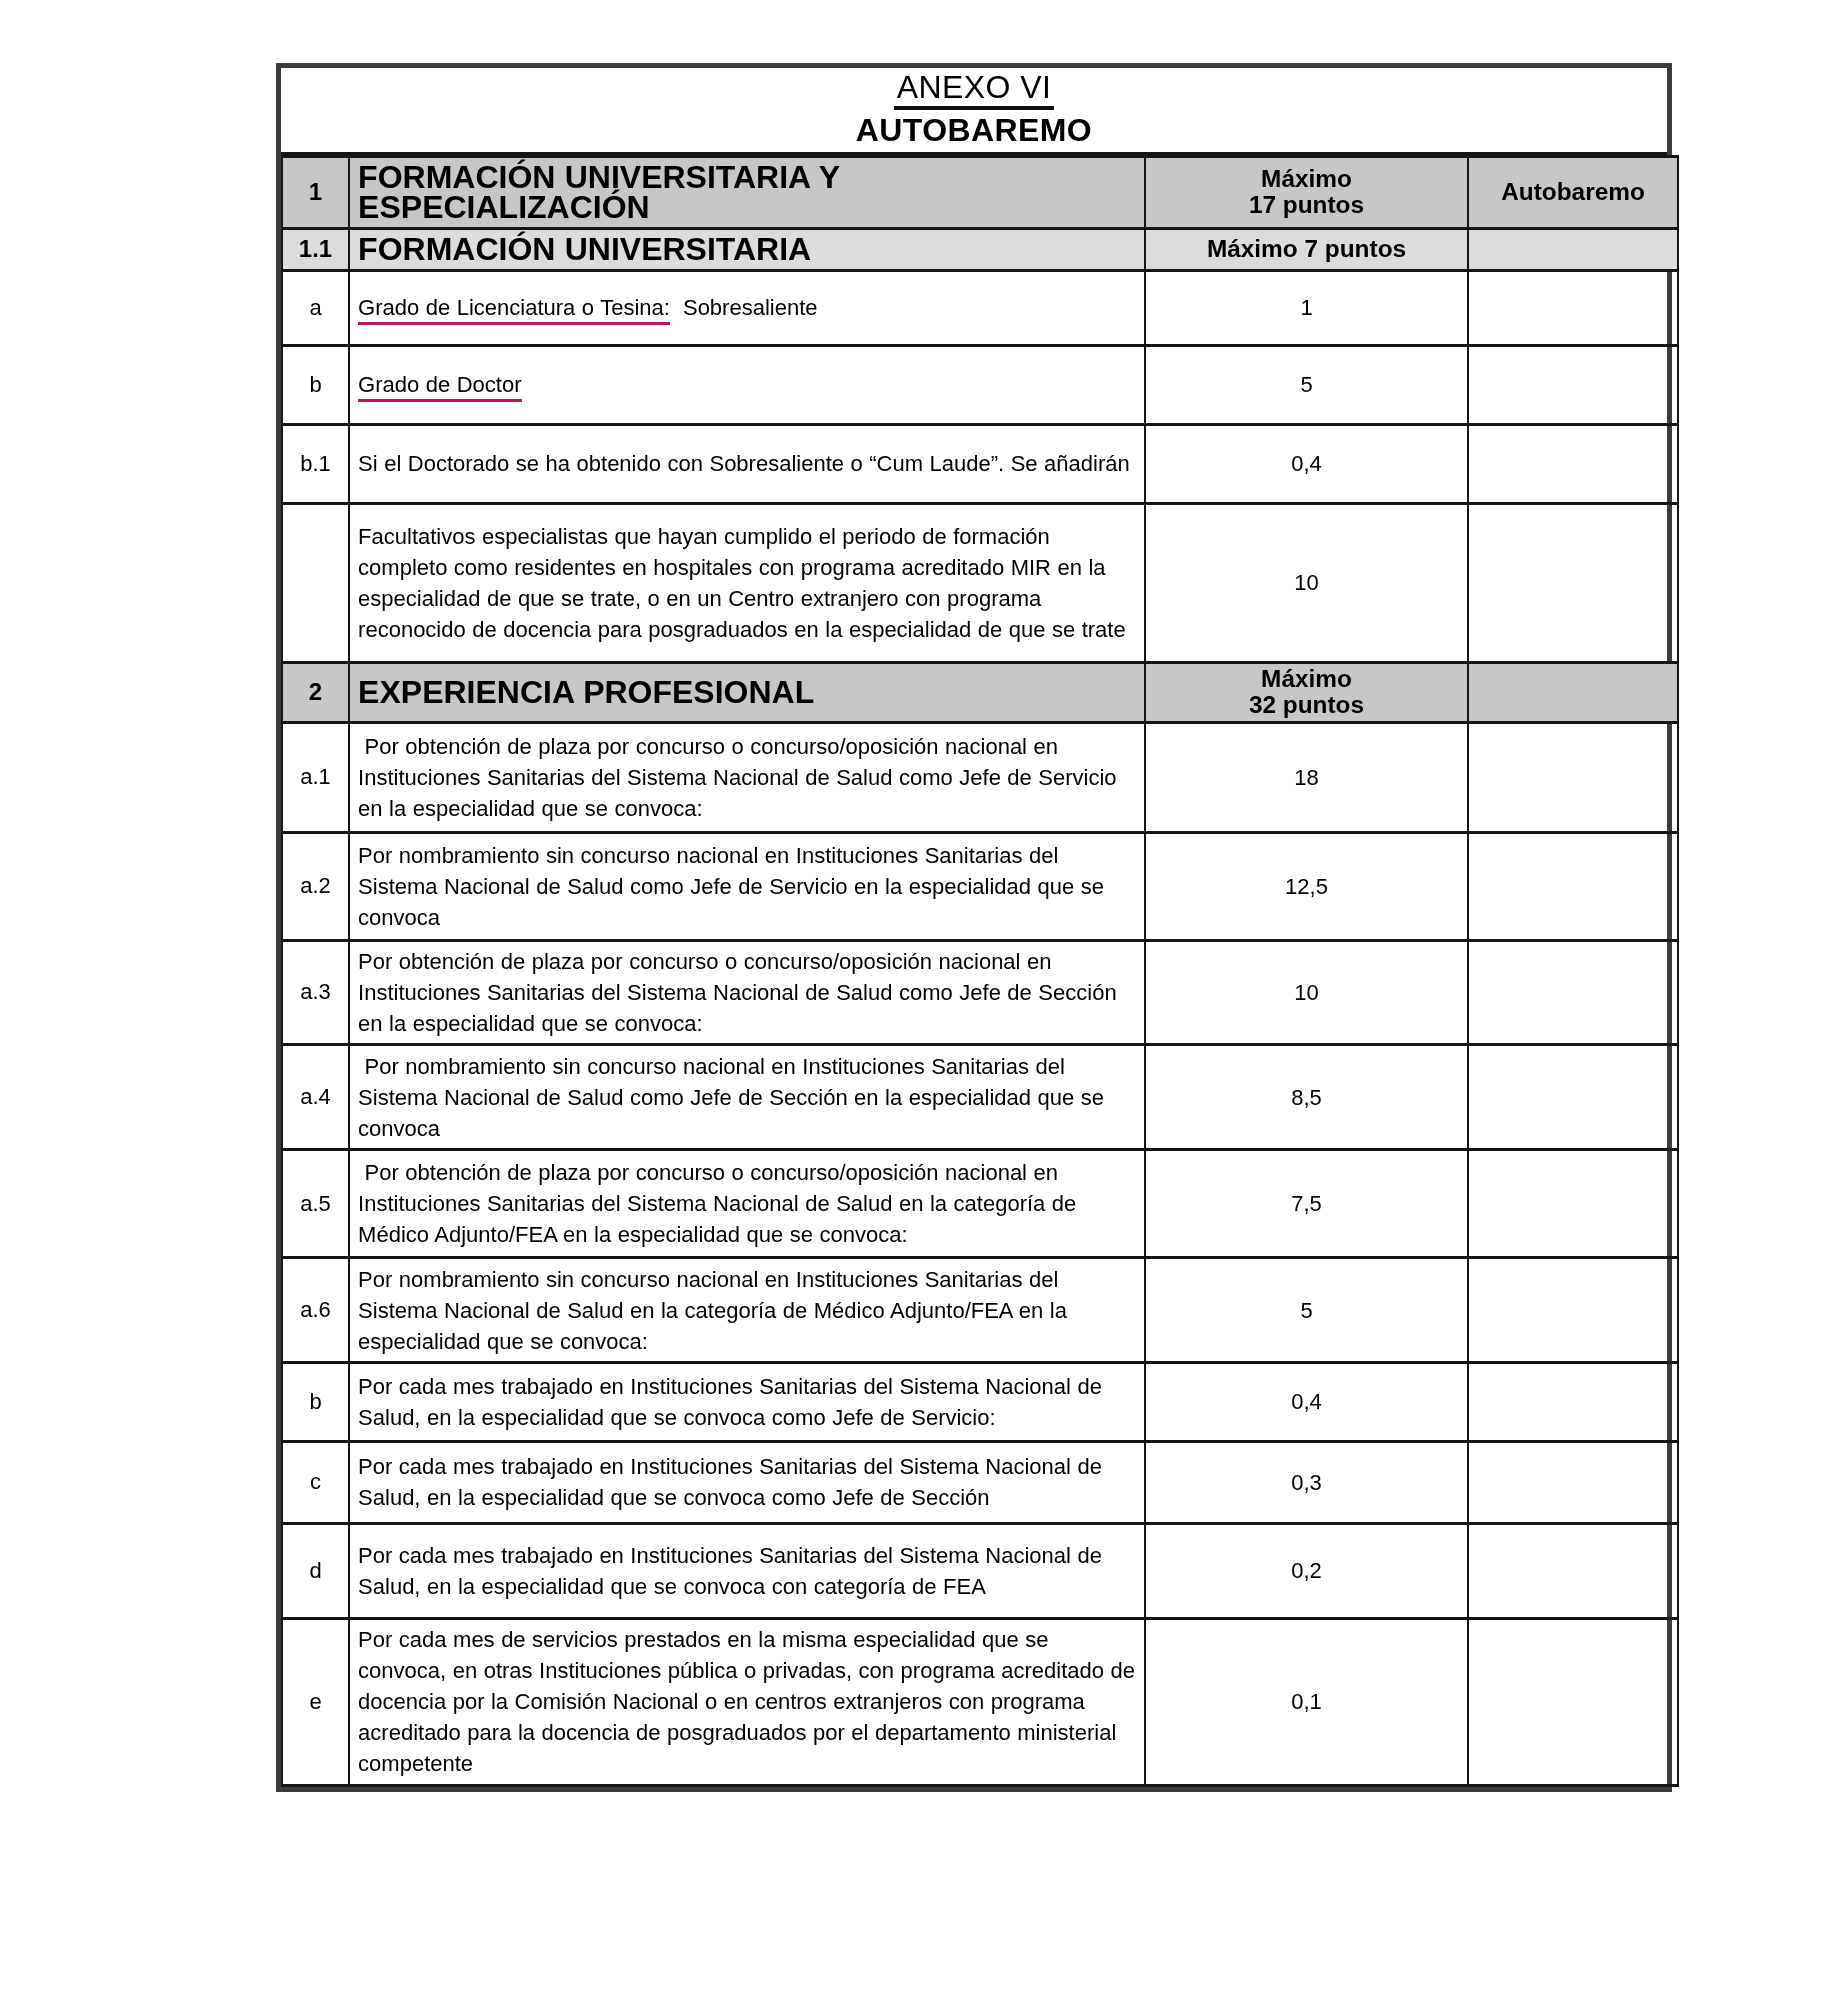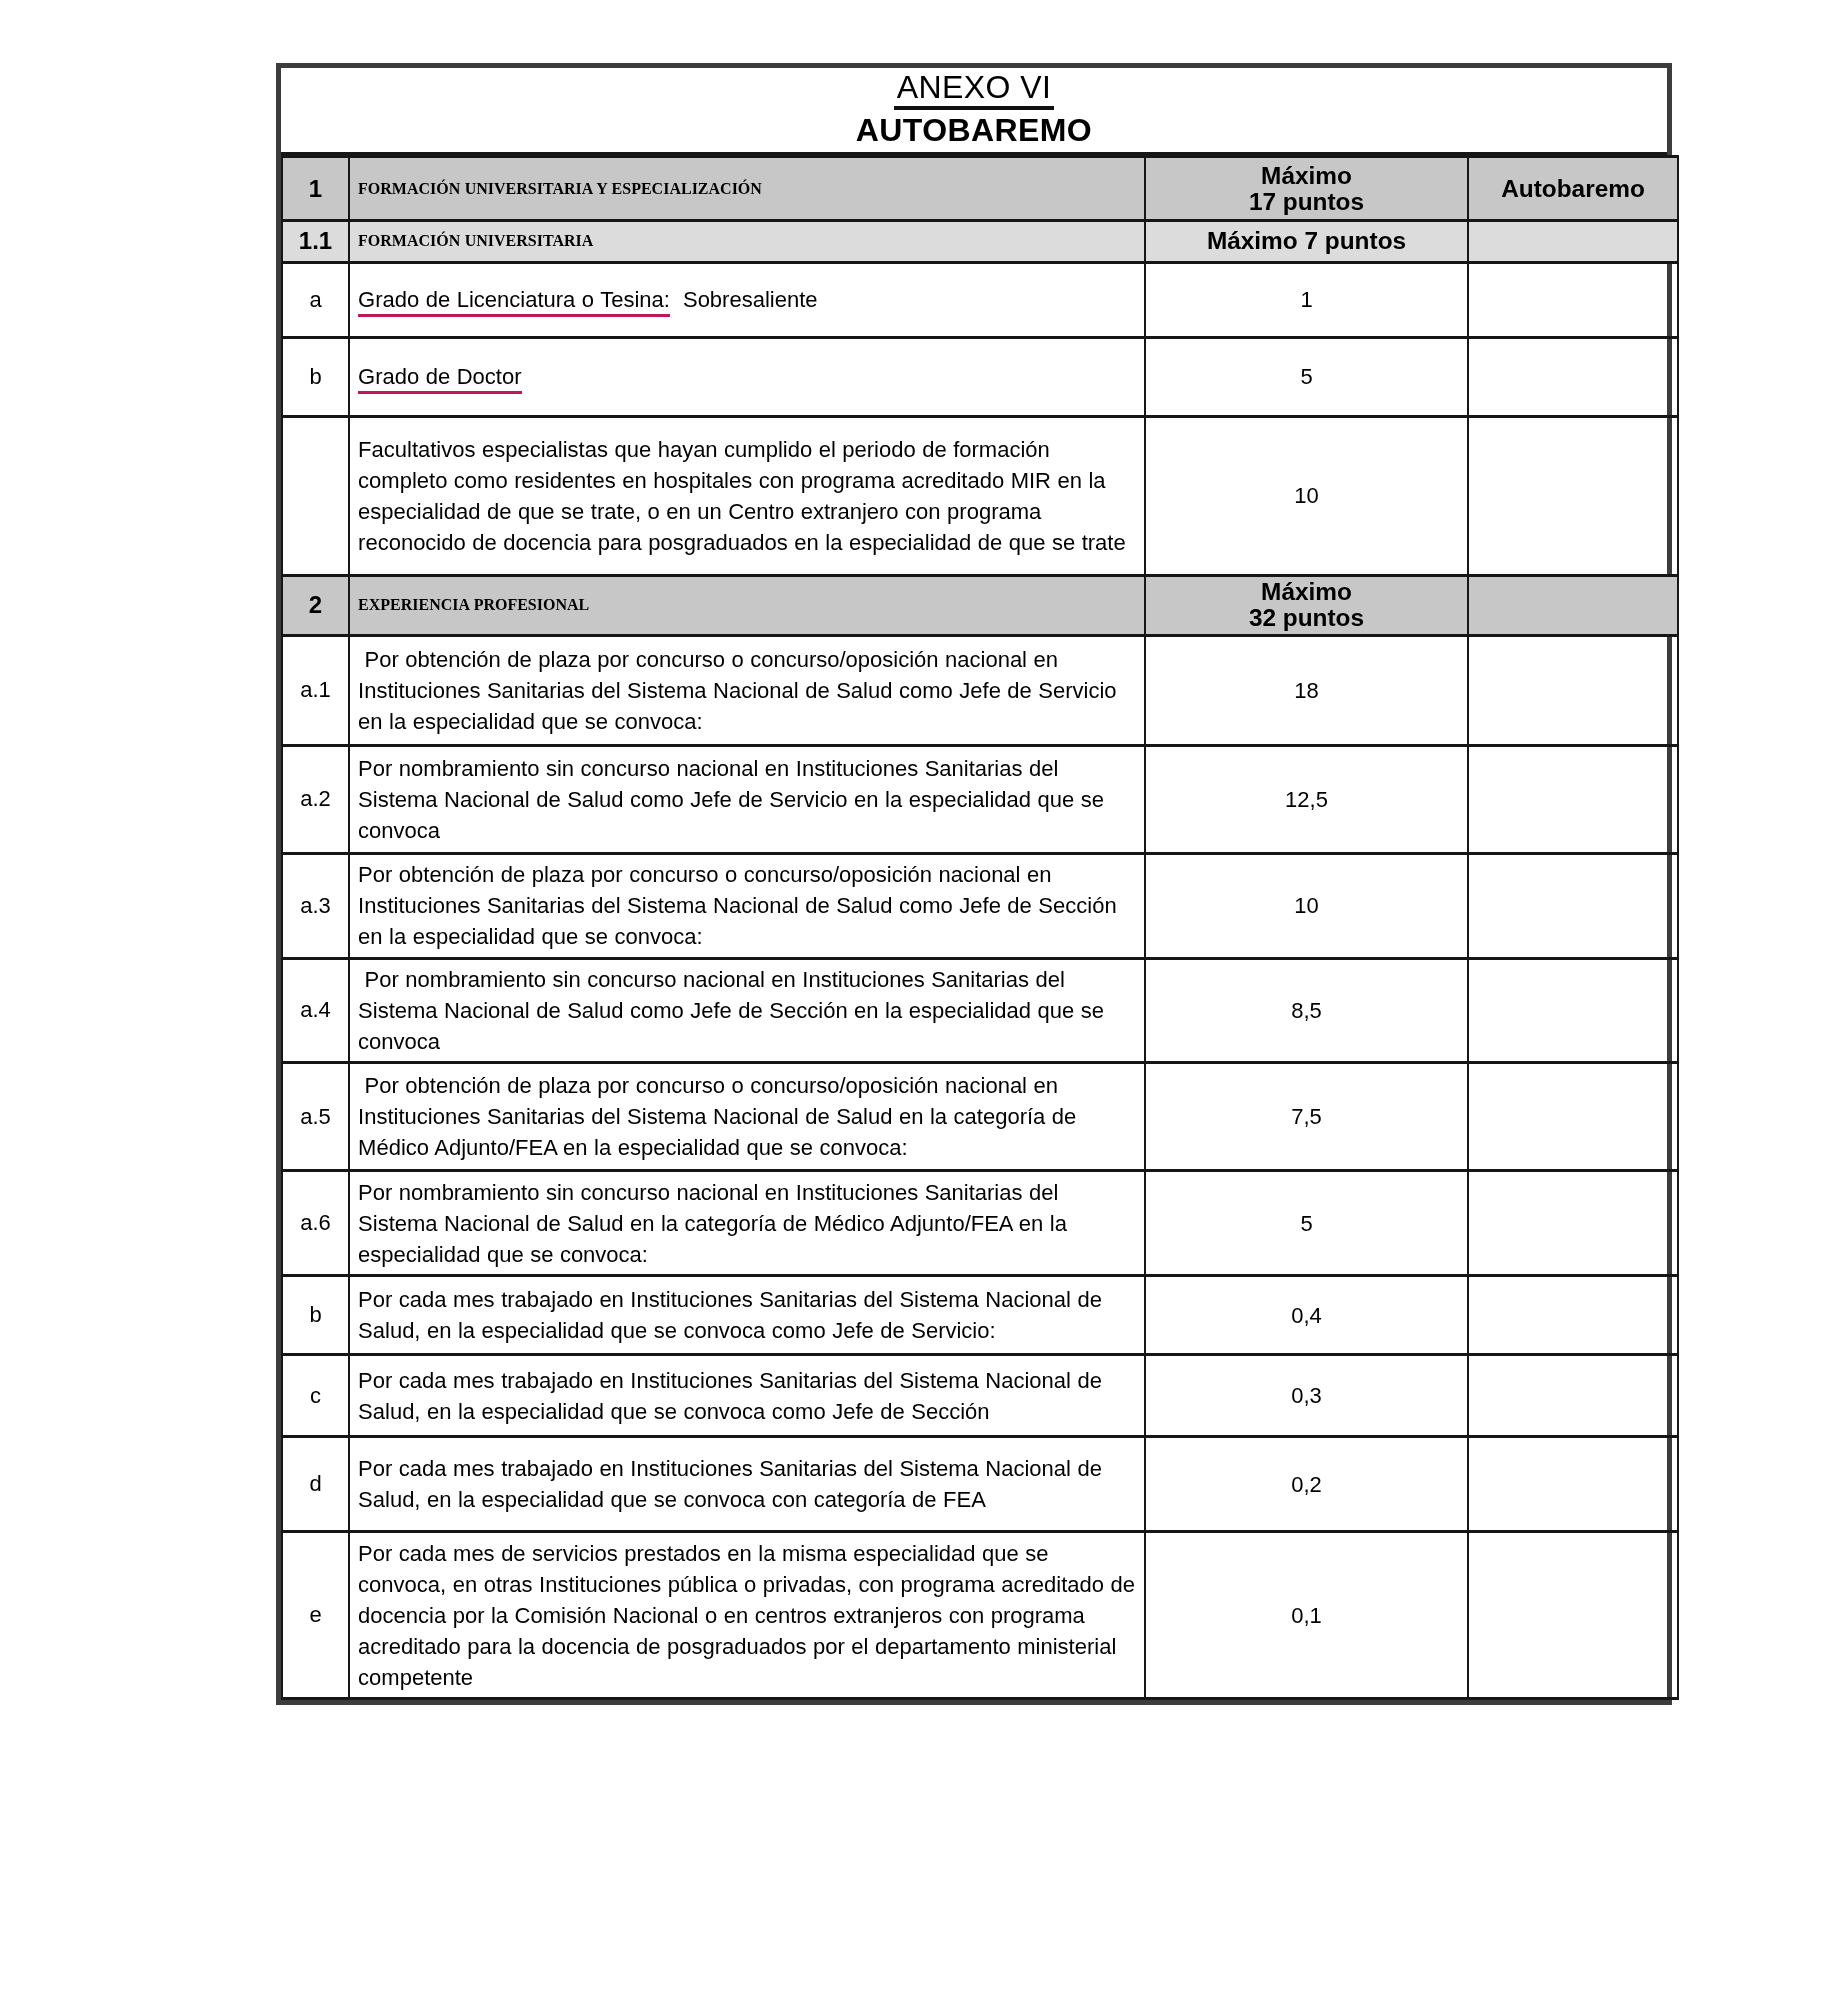--- a/index.html
+++ b/index.html
@@ -41,7 +41,7 @@
   td.c-pts{text-align:center;font-size:22px;line-height:33px;white-space:pre-line;padding:1.5px;}
   td.c-auto{padding:1.5px;}
   tr.sec td{background:var(--section-header-bg);font-weight:bold;}
-  tr.sec td.c-desc,tr.sub td.c-desc{font-size:16px;line-height:30px;font-family:Liberation Serif, serif;}
+  tr.sec td.c-desc,tr.sub td.c-desc{font-size:32px;line-height:30px;}
   tr.sec td.c-pts,tr.sub td.c-pts{font-size:24.4px;line-height:26px;}
   tr.sec td.c-num,tr.sub td.c-num{font-size:24px;}
   tr.sec td.c-auto{font-size:24.4px;text-align:center;font-weight:bold;}

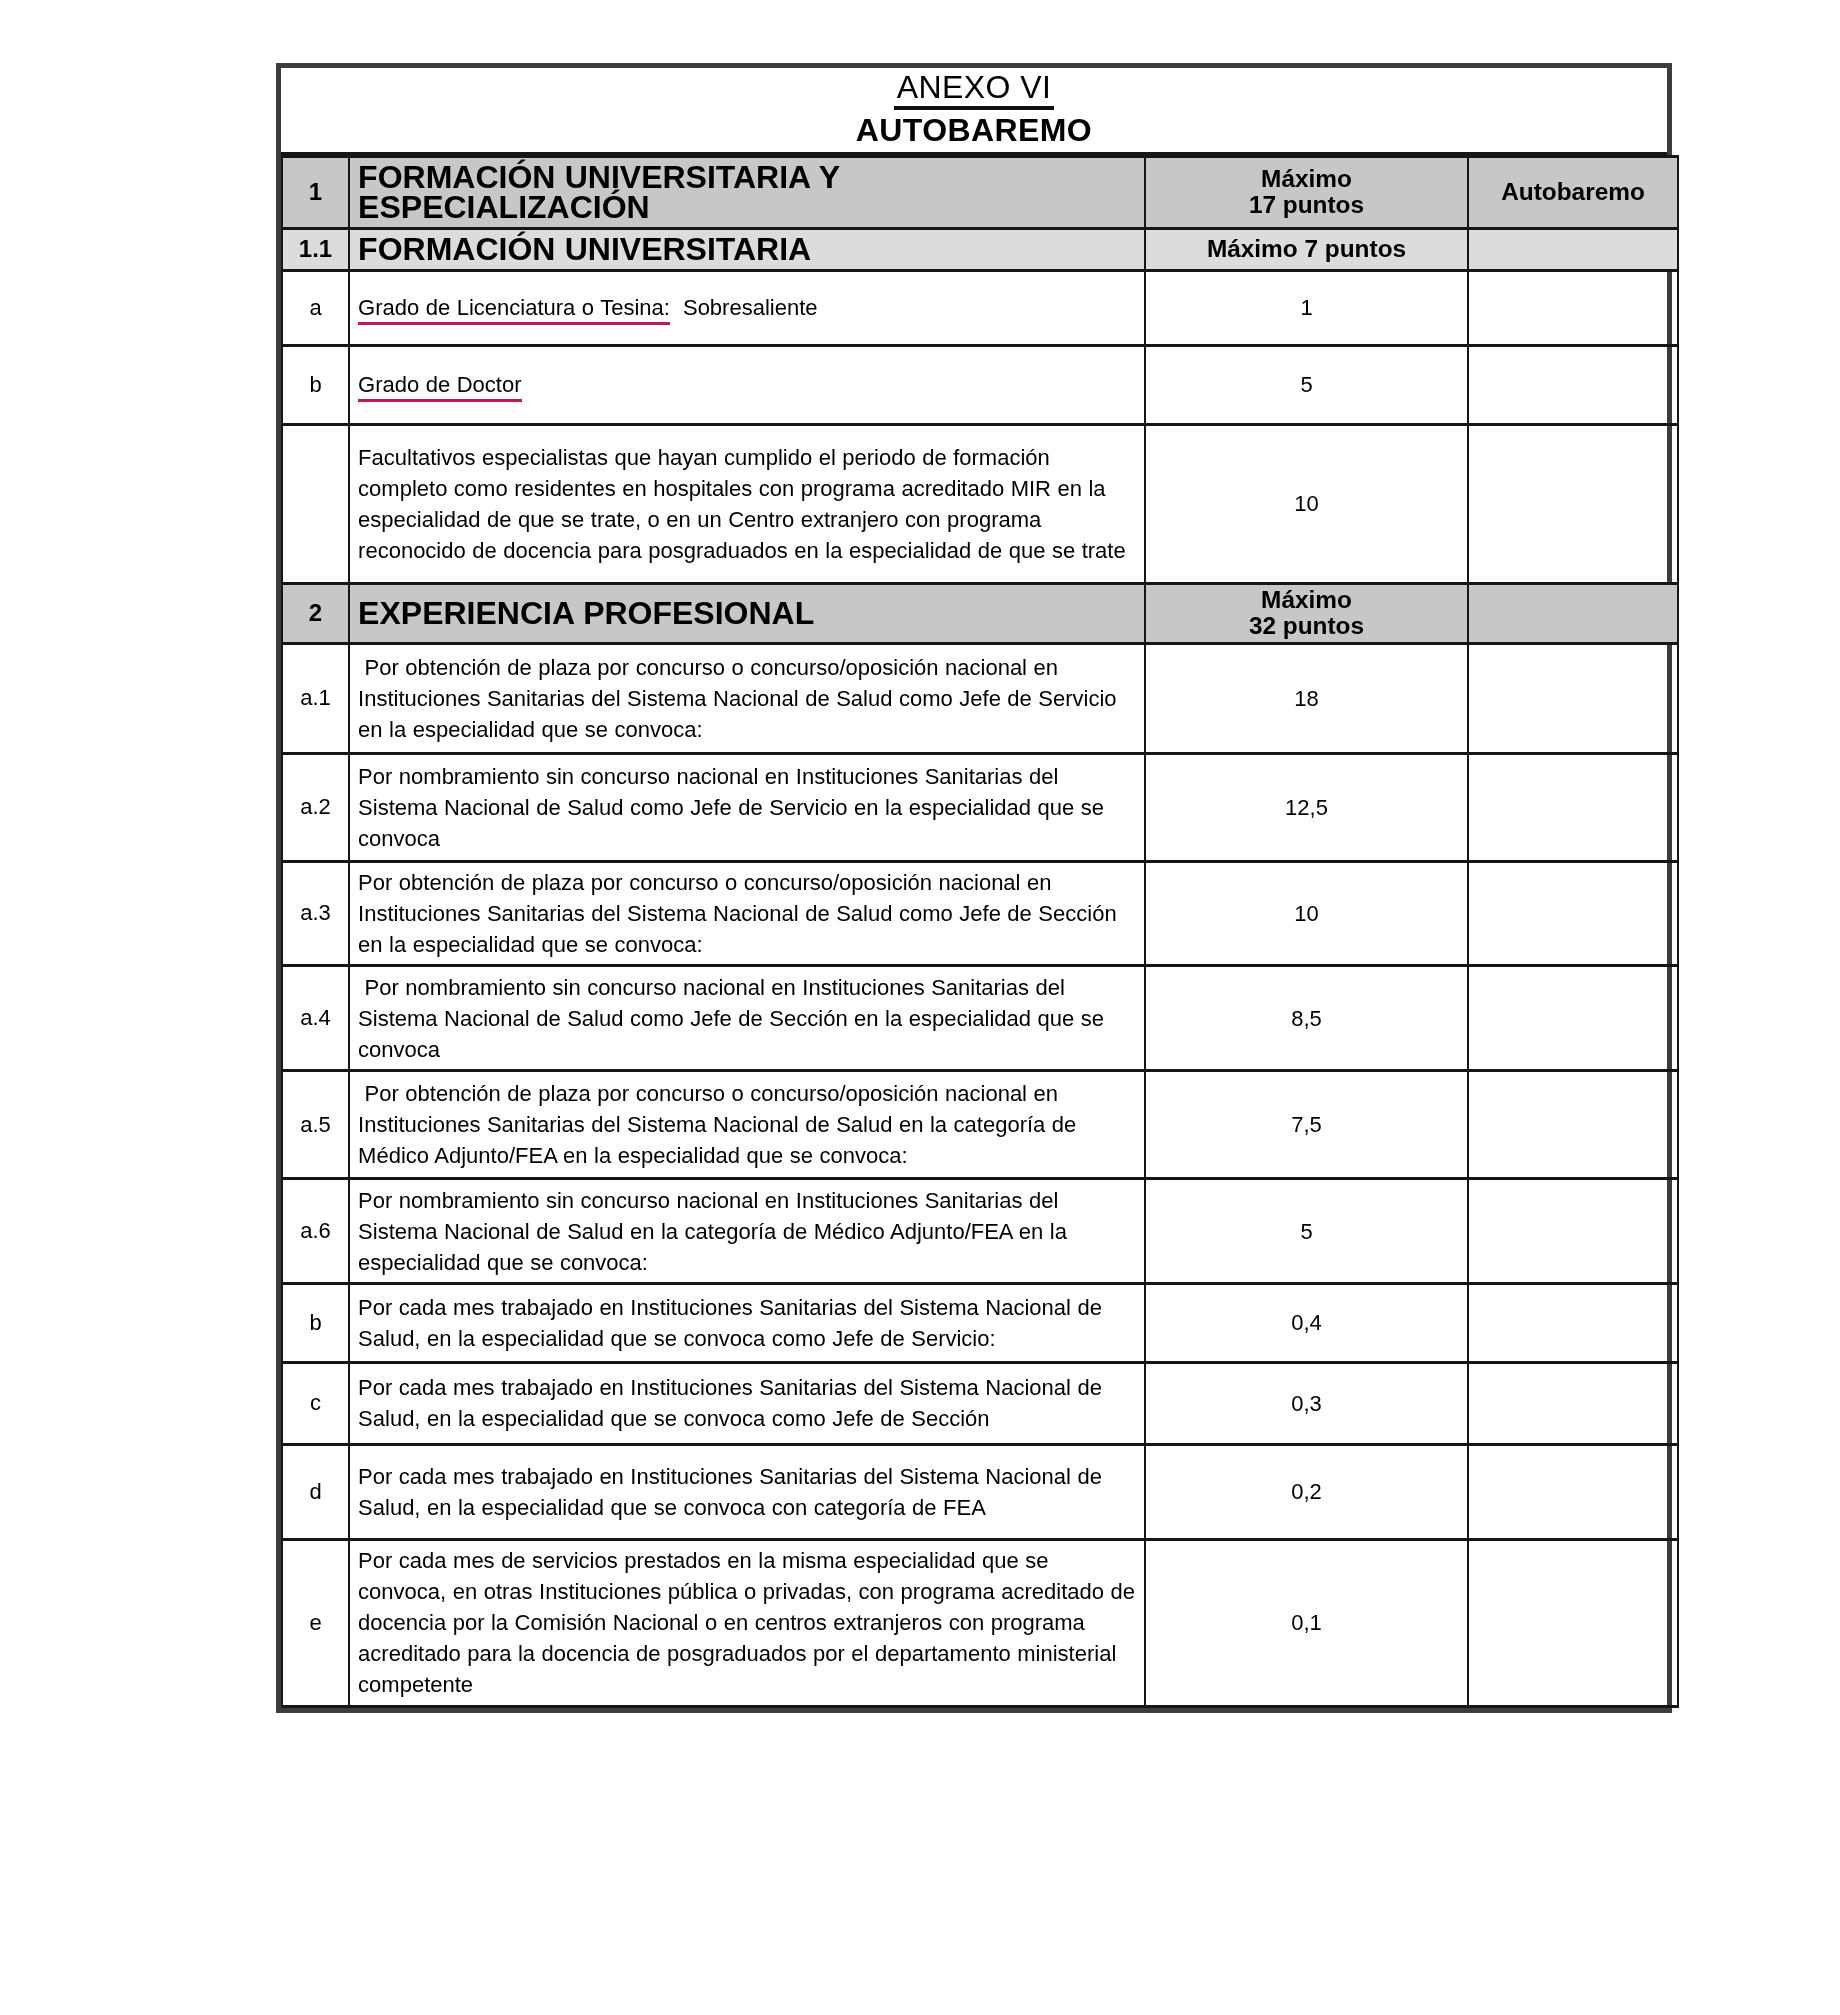--- a/index.html
+++ b/index.html
@@ -97,6 +97,12 @@
           <td class="c-auto"></td>
         </tr>
 
+        <tr style="height:79px">
+          <td class="c-num">b.1</td>
+          <td class="c-desc">Si el Doctorado se ha obtenido con Sobresaliente o “Cum Laude”. Se añadirán</td>
+          <td class="c-pts">0,4</td>
+          <td class="c-auto"></td>
+        </tr>
 
 
 

